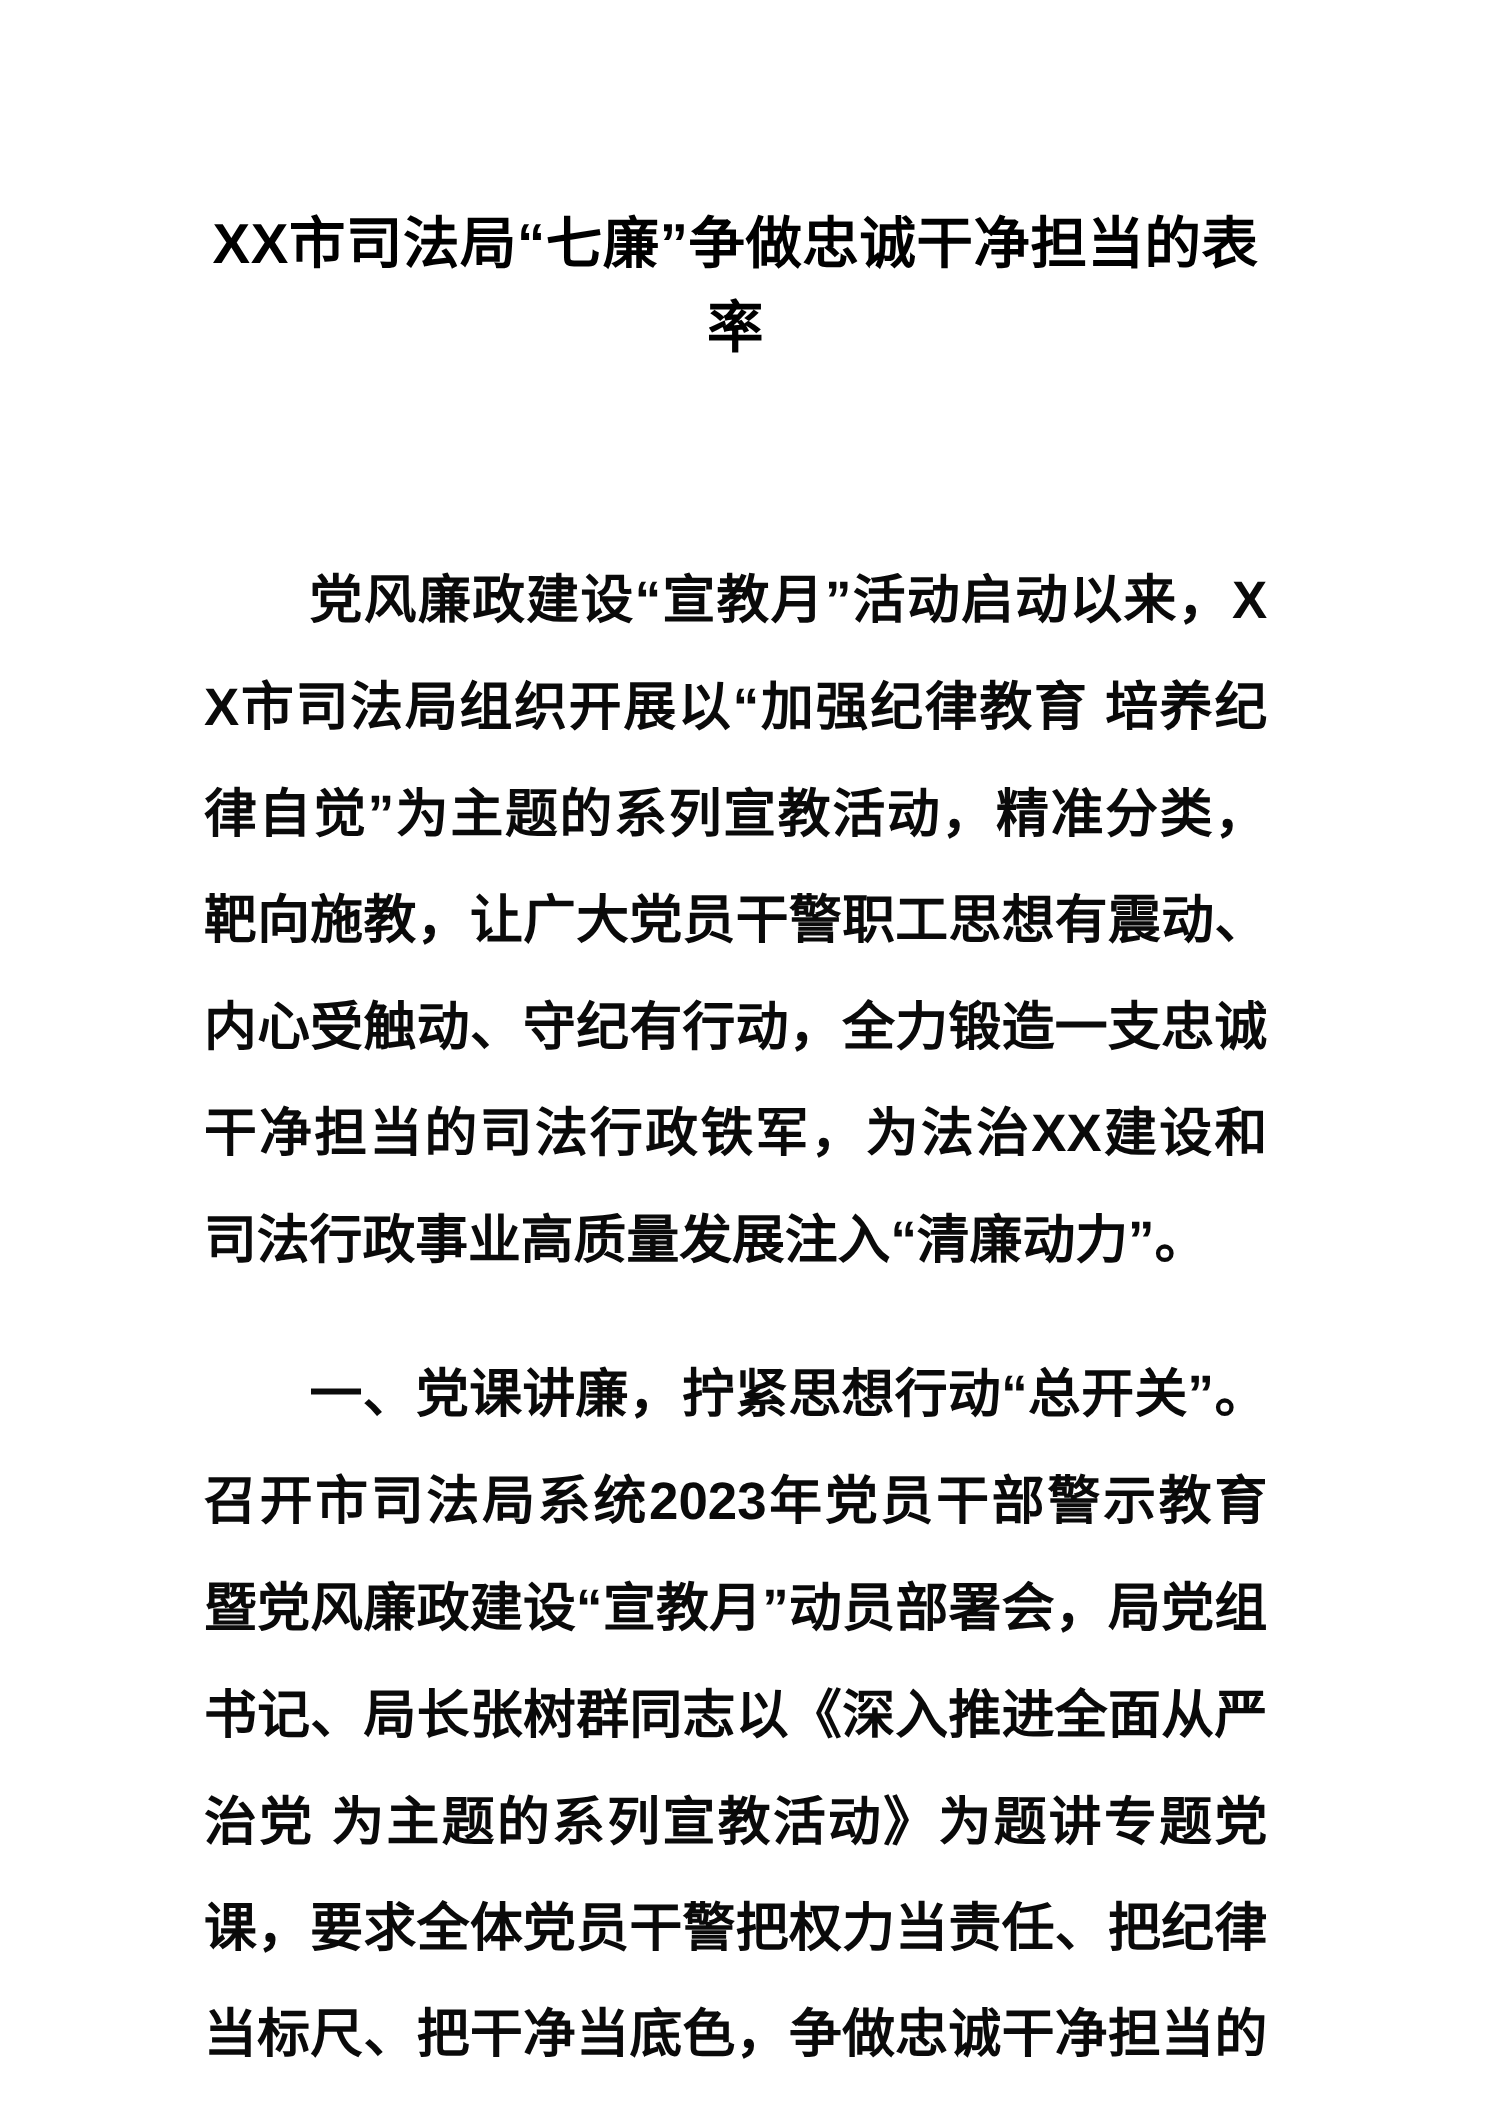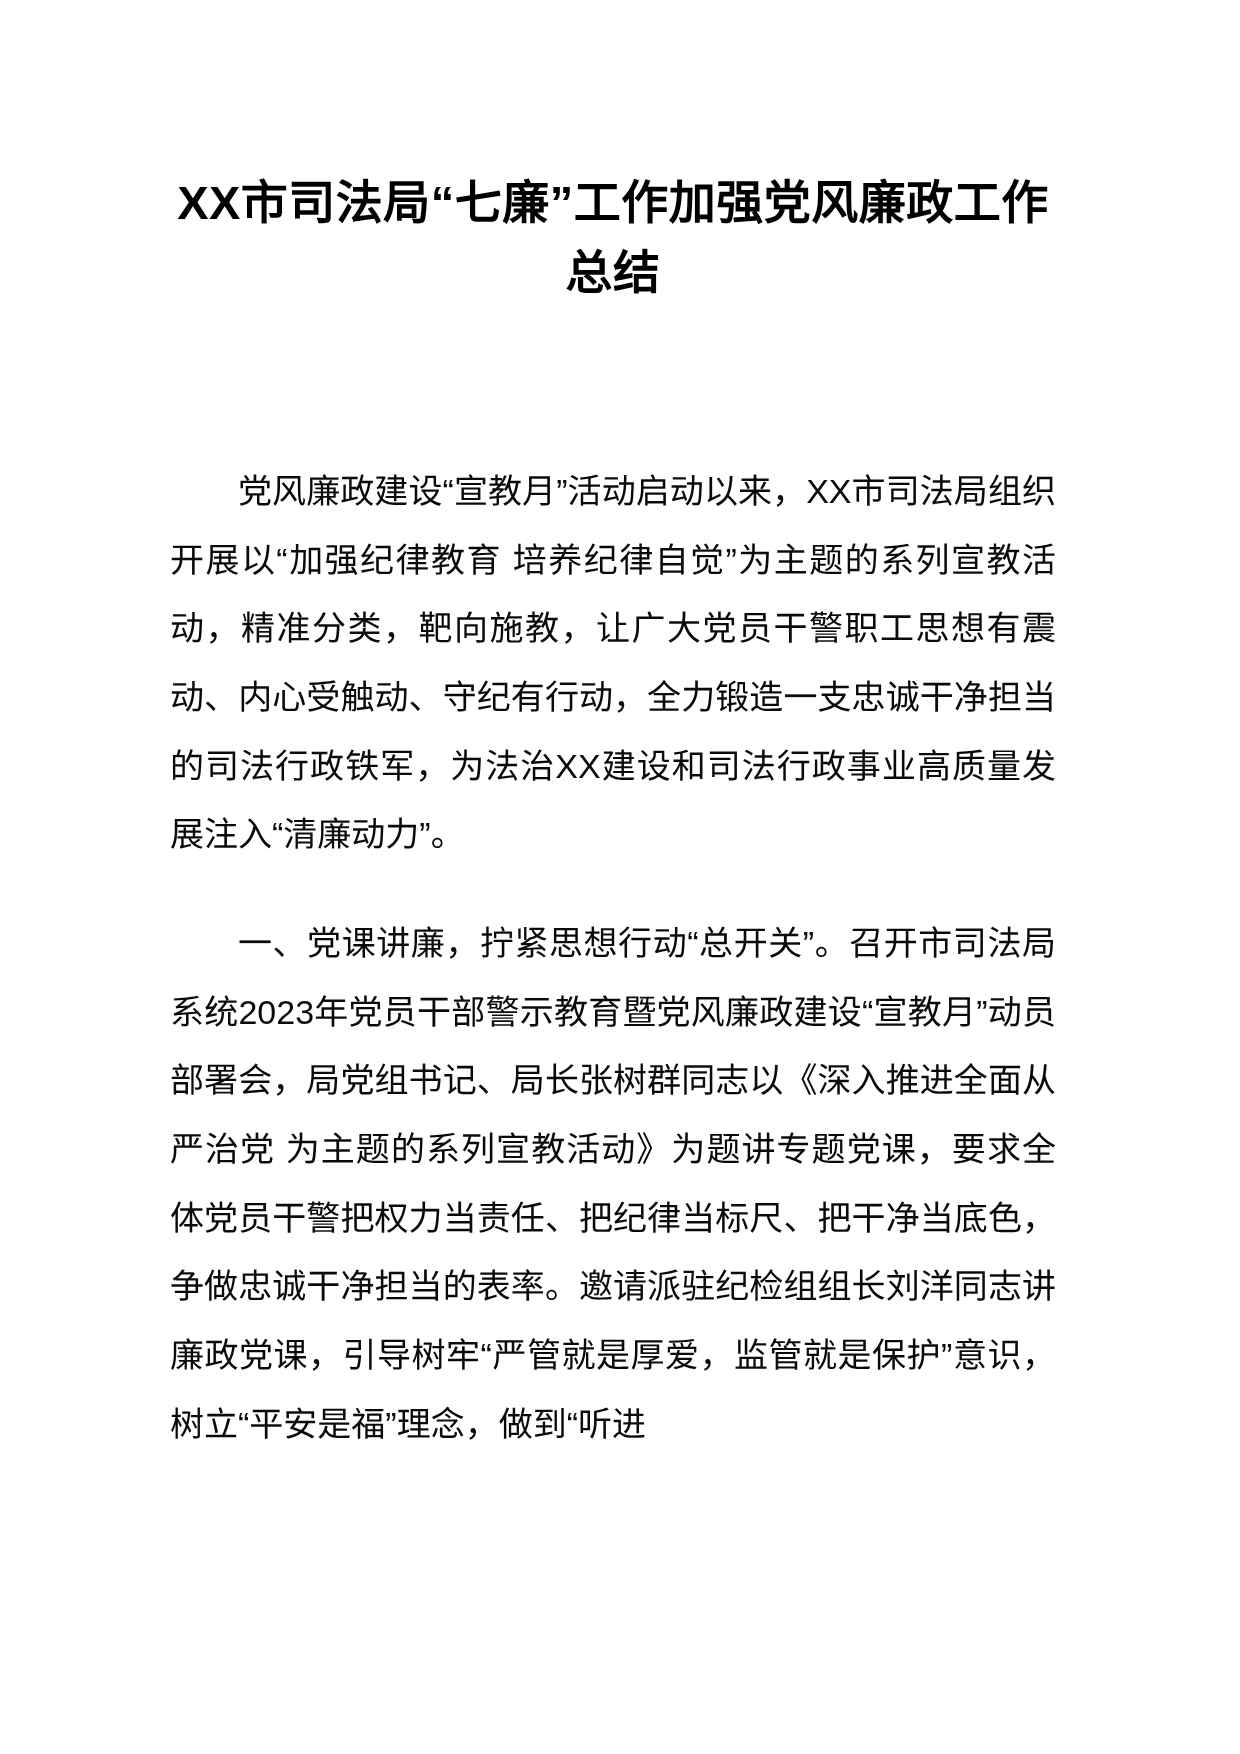--- a/index.html
+++ b/index.html
@@ -70,7 +70,7 @@
 <div class="page">
   <div class="content">
 
-    <h1 class="doc-title">XX市司法局“七廉”工作加强党风廉政工作总结</h1>
+    <h1 class="doc-title">XX市司法局“七廉”争做忠诚干净担当的表率</h1>
 
     <div class="body-block">
 

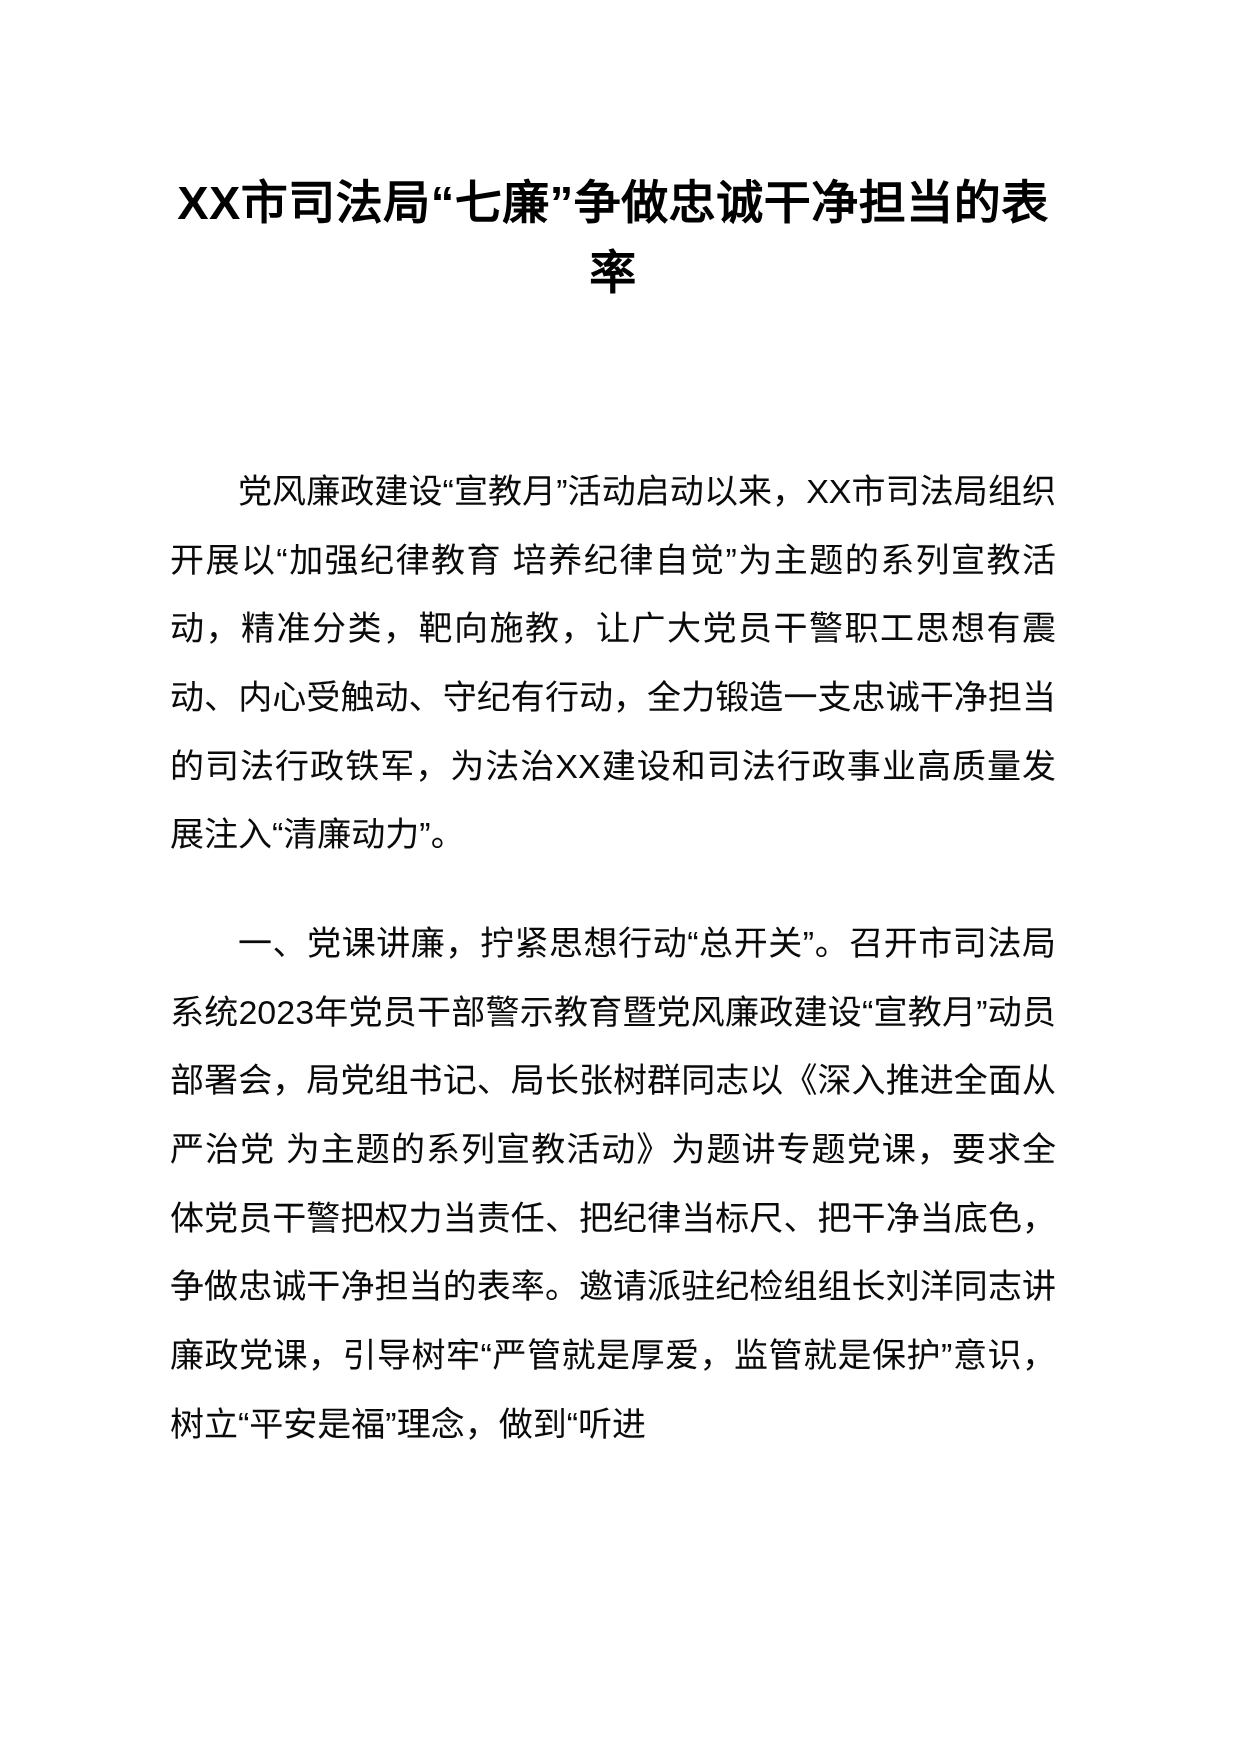--- a/index.html
+++ b/index.html
@@ -50,8 +50,8 @@
 
   .para {
     margin: 0 0 40px 0;
-    font-size: 34px;
-    font-weight: 400;
+    font-size: 44px;
+    font-weight: 700;
     line-height: 2.02;
     text-align: justify;
     text-justify: inter-character;

